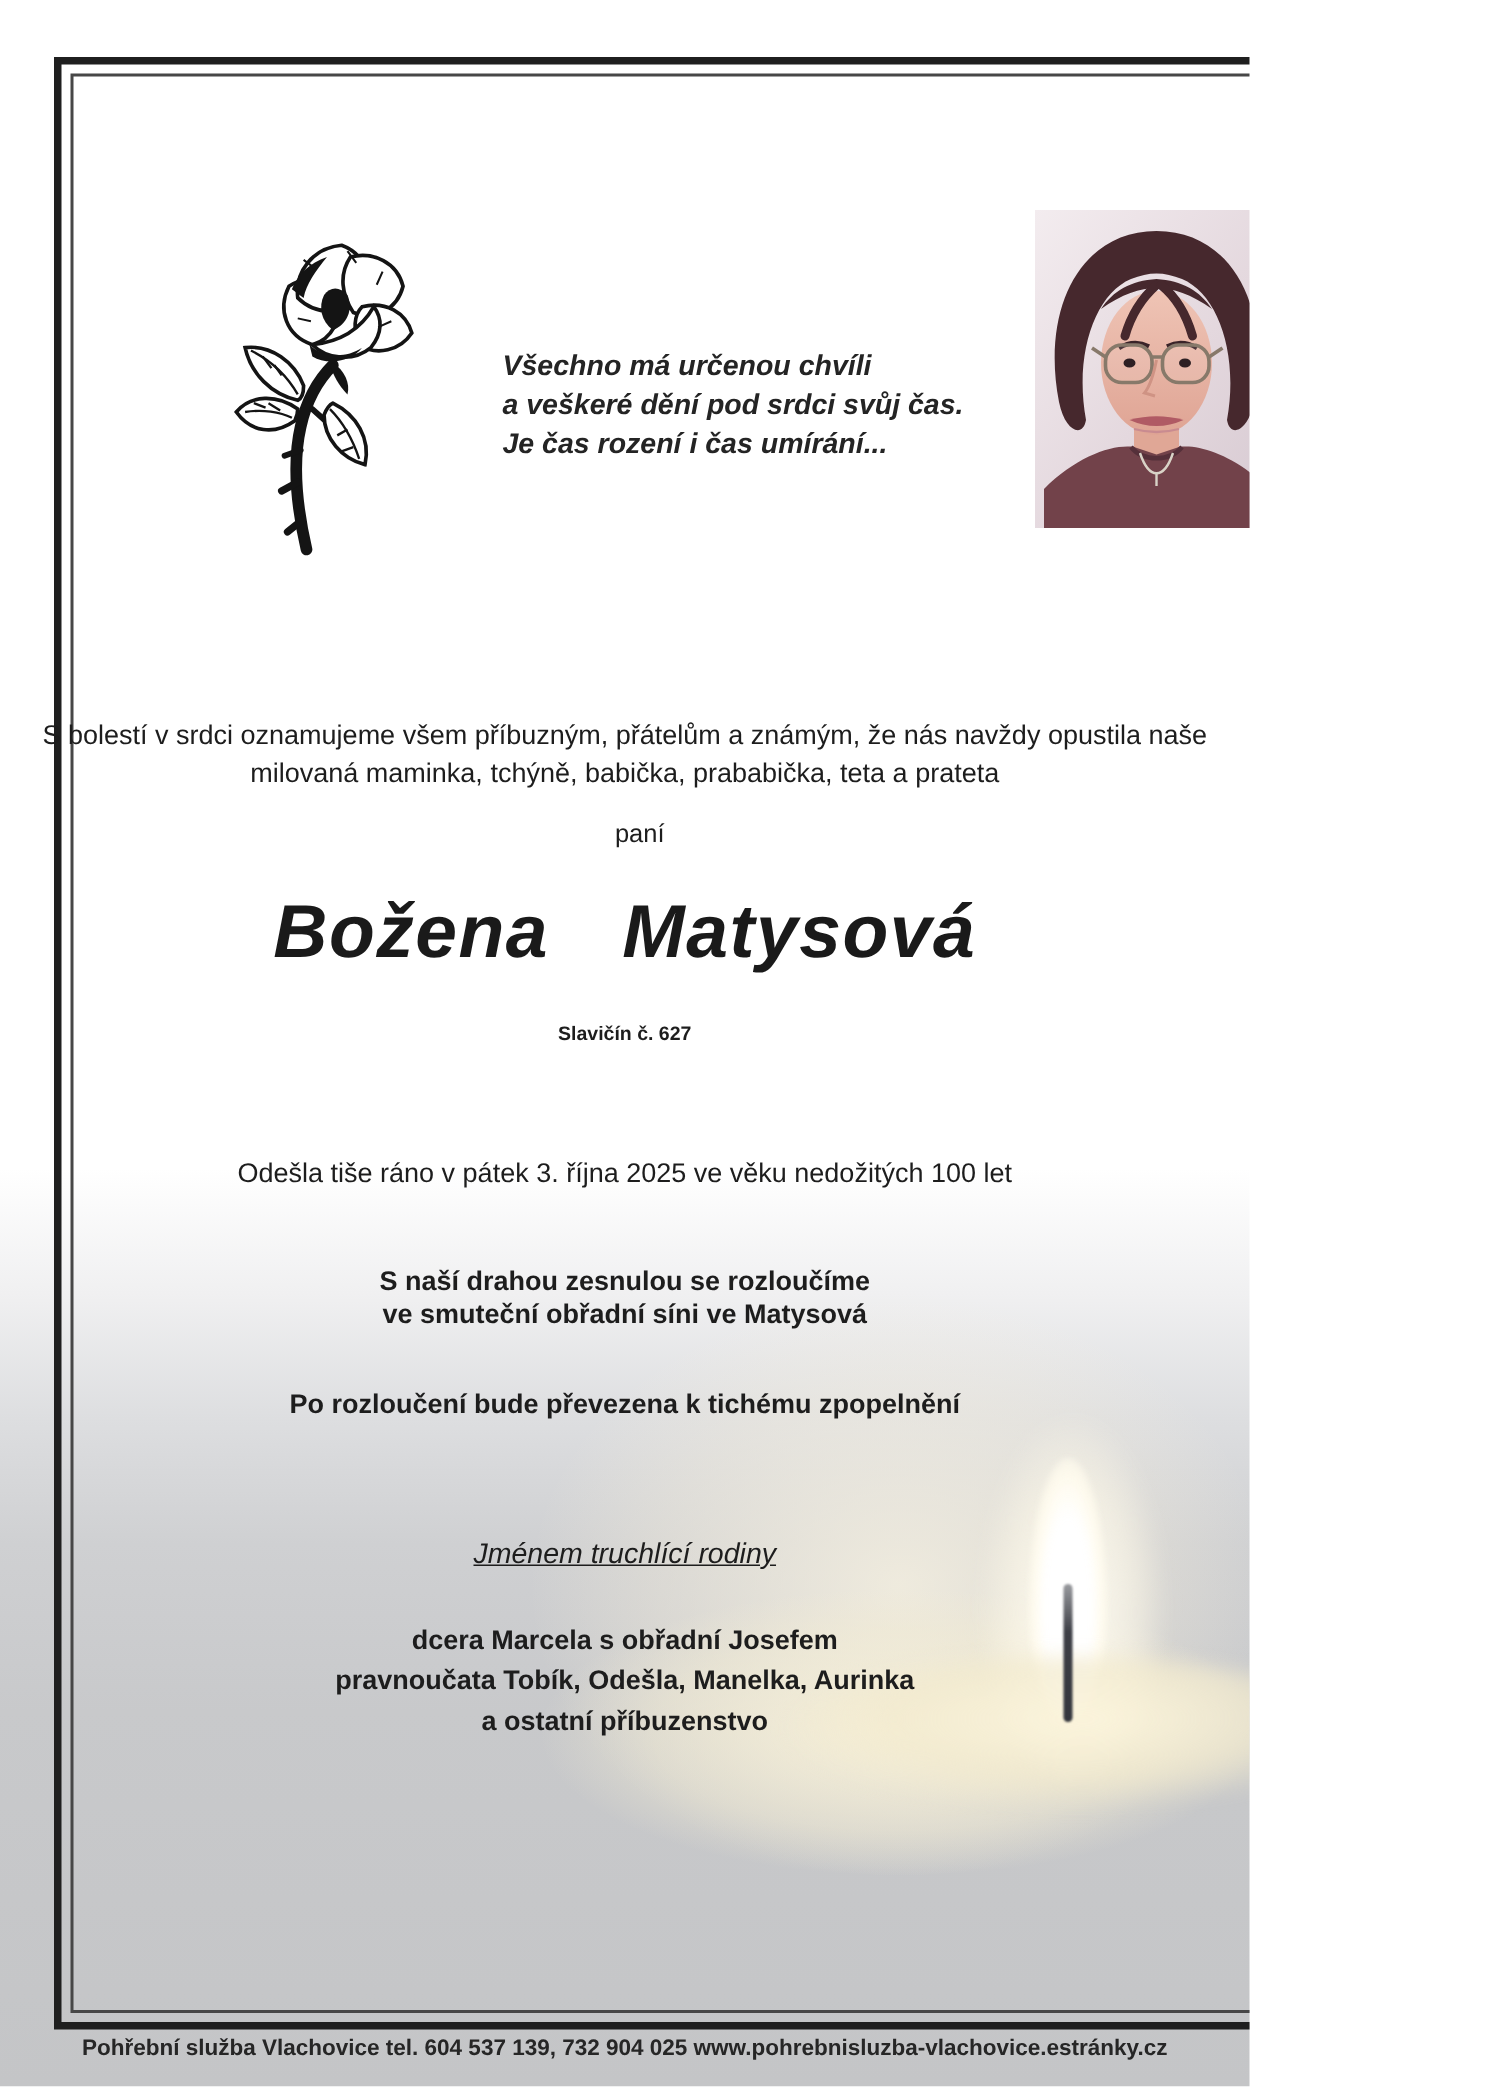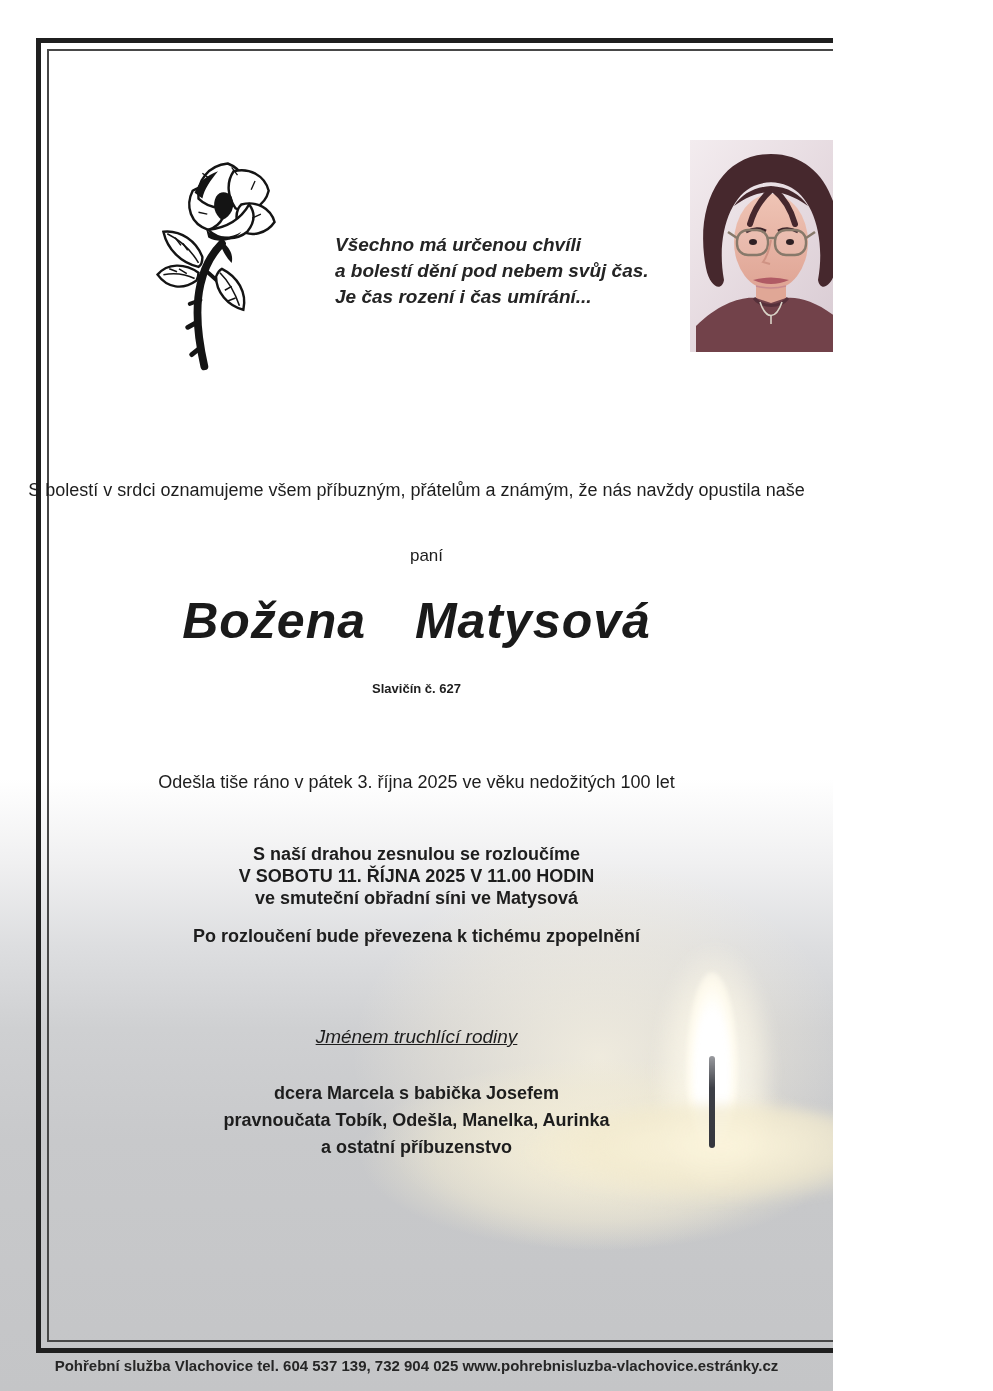--- a/index.html
+++ b/index.html
@@ -144,7 +144,7 @@
 
   <div class="abs verse">
     <div>Všechno má určenou chvíli</div>
-    <div>a bolestí dění pod nebem svůj čas.</div>
+    <div>a veškeré dění pod srdci svůj čas.</div>
     <div>Je čas rození i čas umírání...</div>
   </div>
 

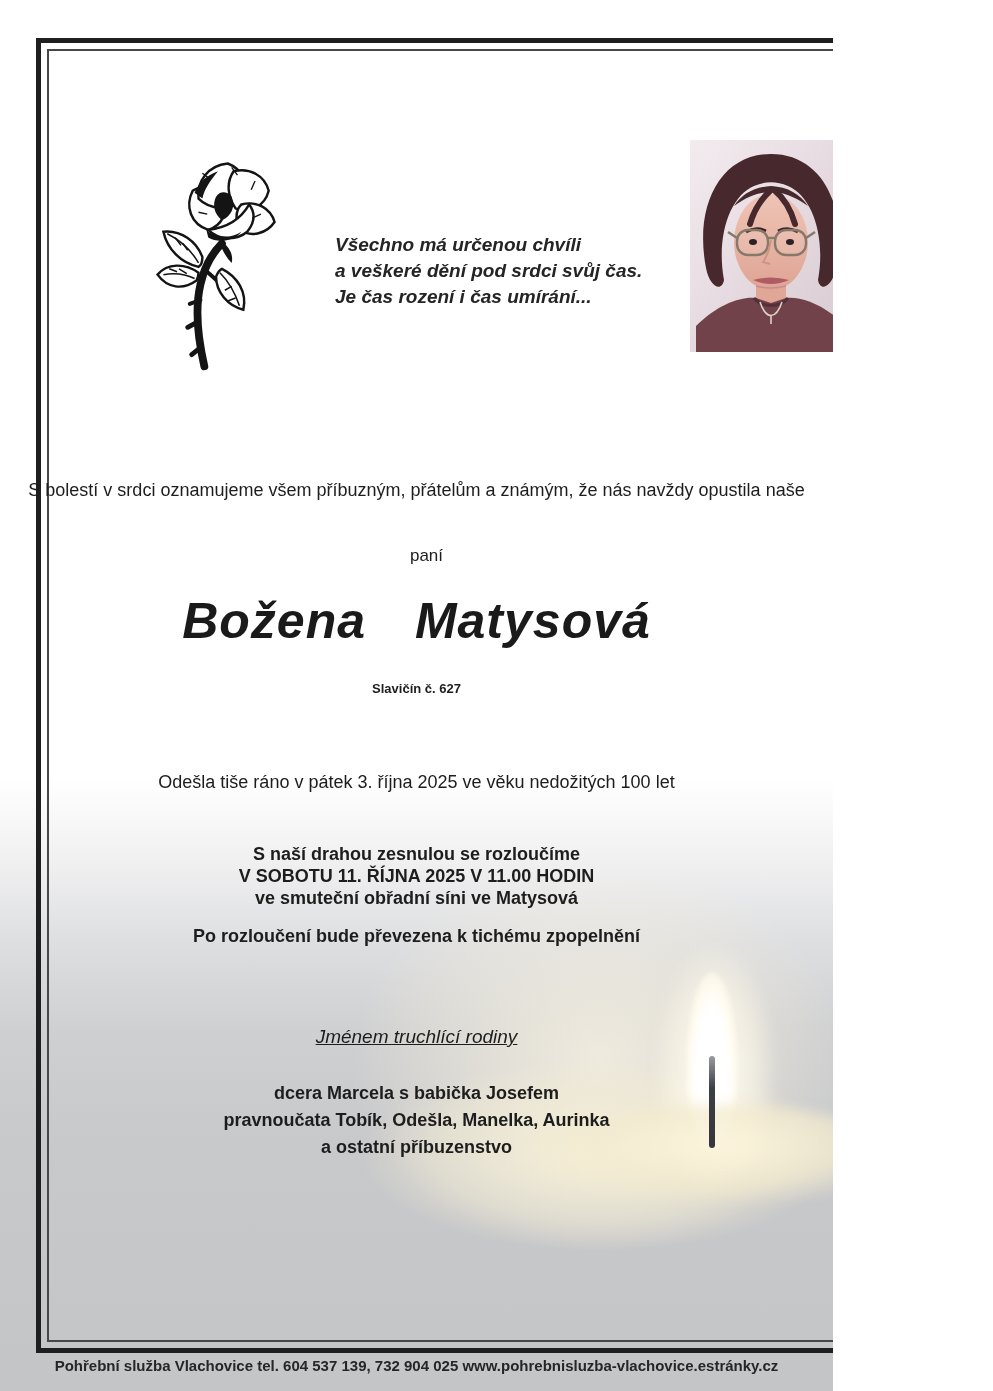--- a/index.html
+++ b/index.html
@@ -150,6 +150,7 @@
 
   <div class="abs txt announce">
     <div>S bolestí v srdci oznamujeme všem příbuzným, přátelům a známým, že nás navždy opustila naše</div>
+    <div>milovaná maminka, tchýně, babička, prababička, teta a prateta</div>
   </div>
 
   <div class="abs txt pani">paní</div>

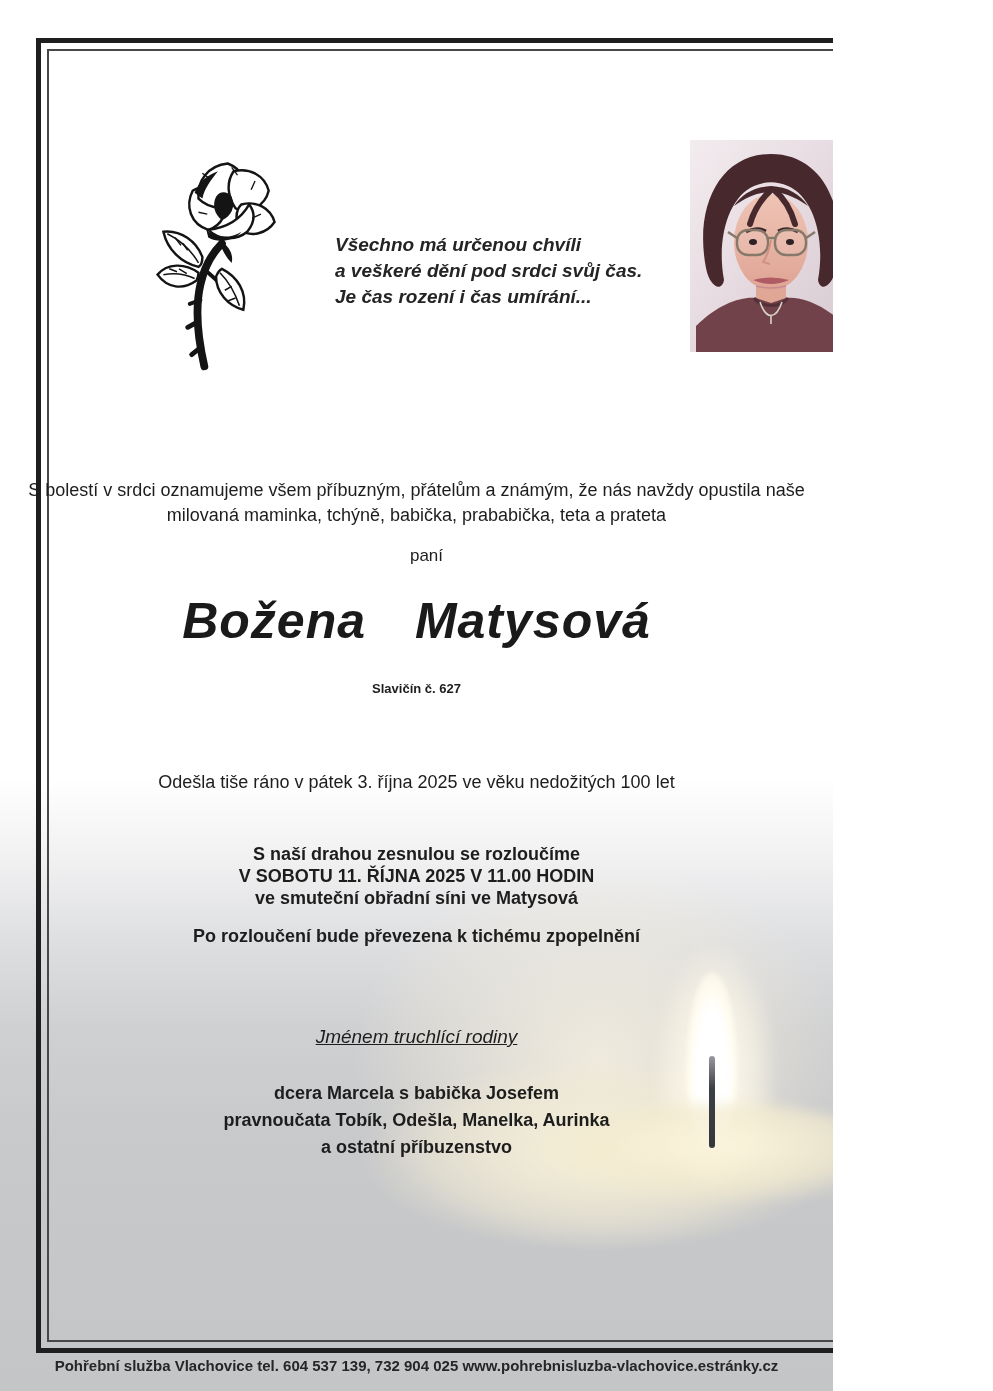--- a/index.html
+++ b/index.html
@@ -163,7 +163,6 @@
 
   <div class="abs txt farewell">
     <div>S naší drahou zesnulou se rozloučíme</div>
-    <div>V SOBOTU 11. ŘÍJNA 2025 V 11.00 HODIN</div>
     <div>ve smuteční obřadní síni ve Matysová</div>
   </div>
 

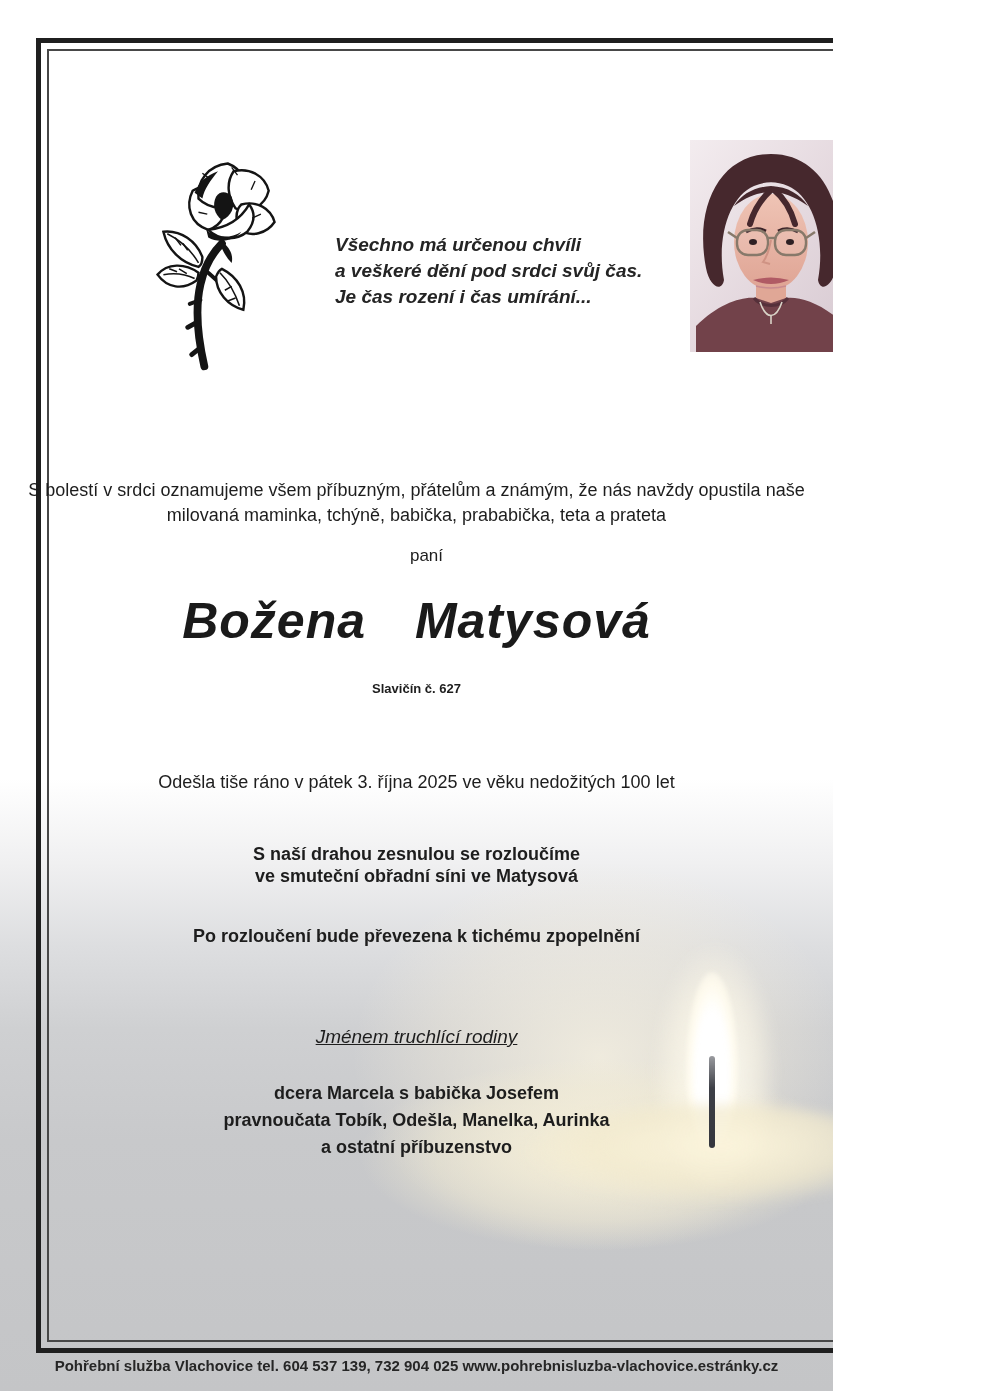--- a/index.html
+++ b/index.html
@@ -170,7 +170,7 @@
 
   <div class="abs txt family-h">Jménem truchlící rodiny</div>
   <div class="abs txt family">
-    <div>dcera Marcela s babička Josefem</div>
+    <div>dcera Marcela s obřadní Josefem</div>
     <div>pravnoučata Tobík, Odešla, Manelka, Aurinka</div>
     <div>a ostatní příbuzenstvo</div>
   </div>

